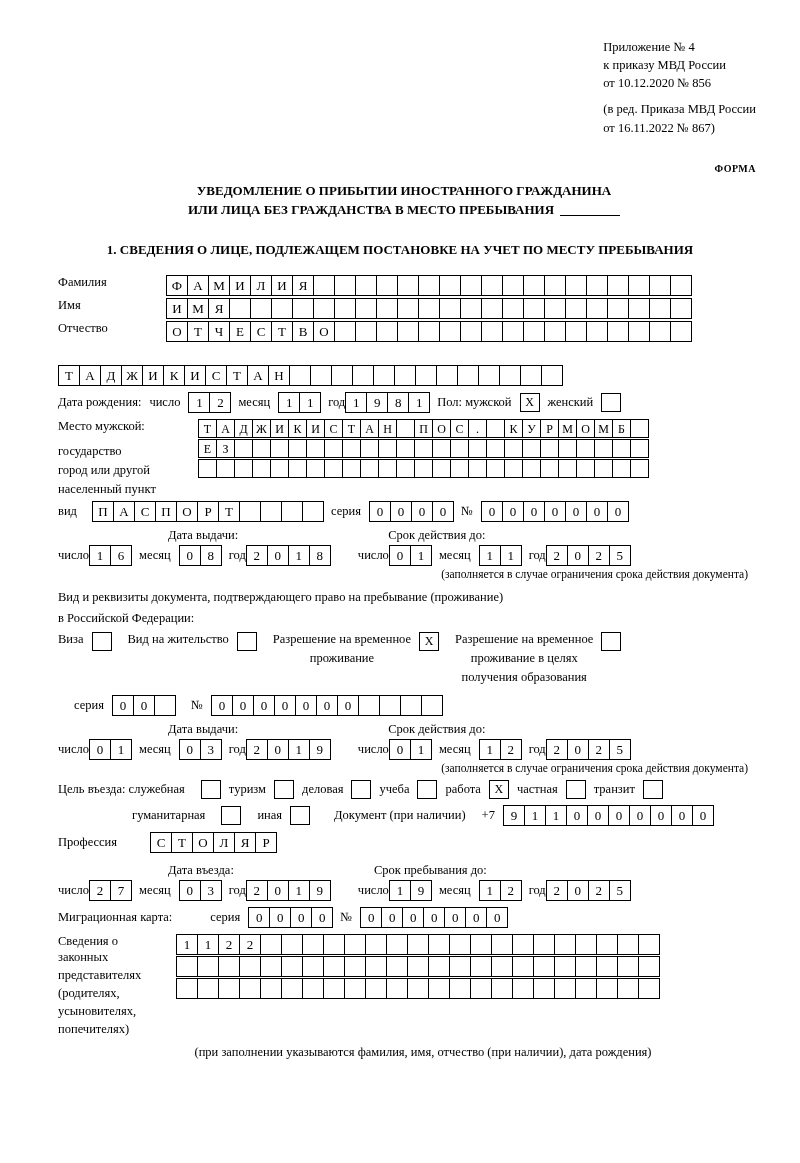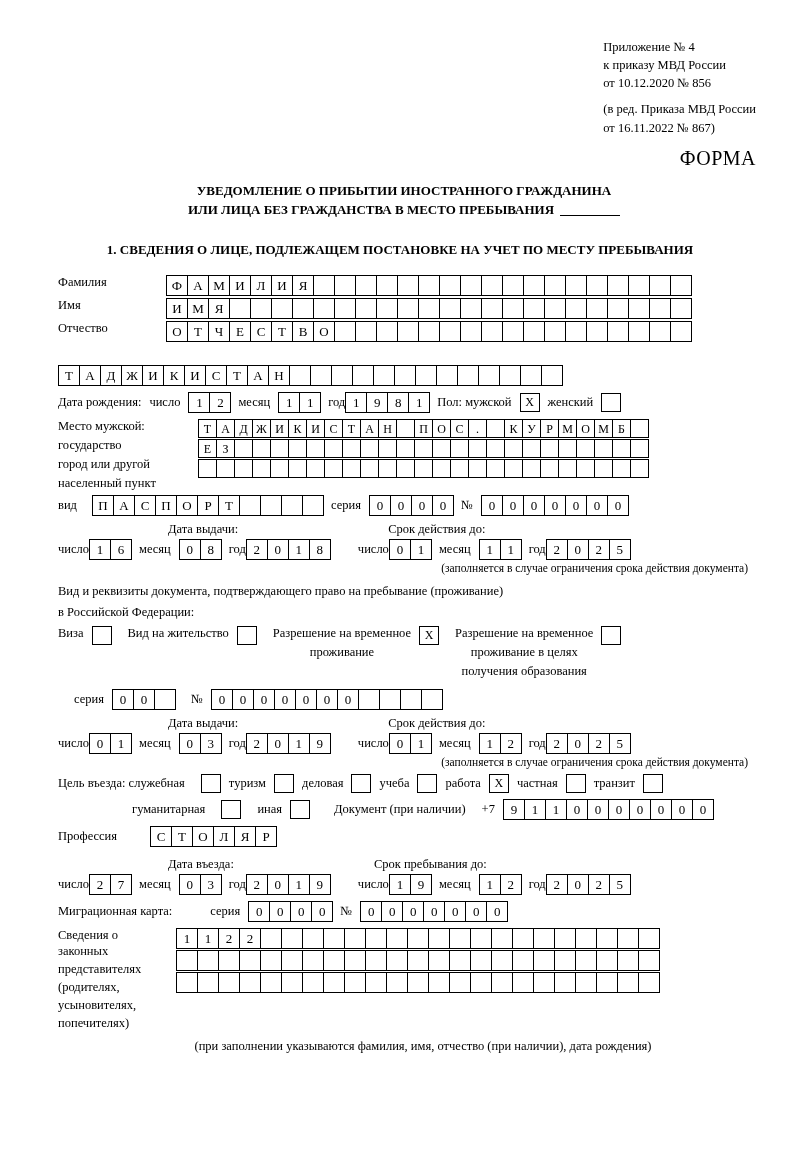--- a/index.html
+++ b/index.html
@@ -19,8 +19,8 @@
   .header div{white-space:nowrap;}
   .header .gap{height:8px;}
   .forma{
-    position:absolute;right:44px;top:147px;
-    font-weight:normal;font-size:20px;letter-spacing:.5px;
+    position:absolute;right:44px;top:163px;
+    font-weight:bold;font-size:10px;letter-spacing:.5px;
   }
 
   .title{

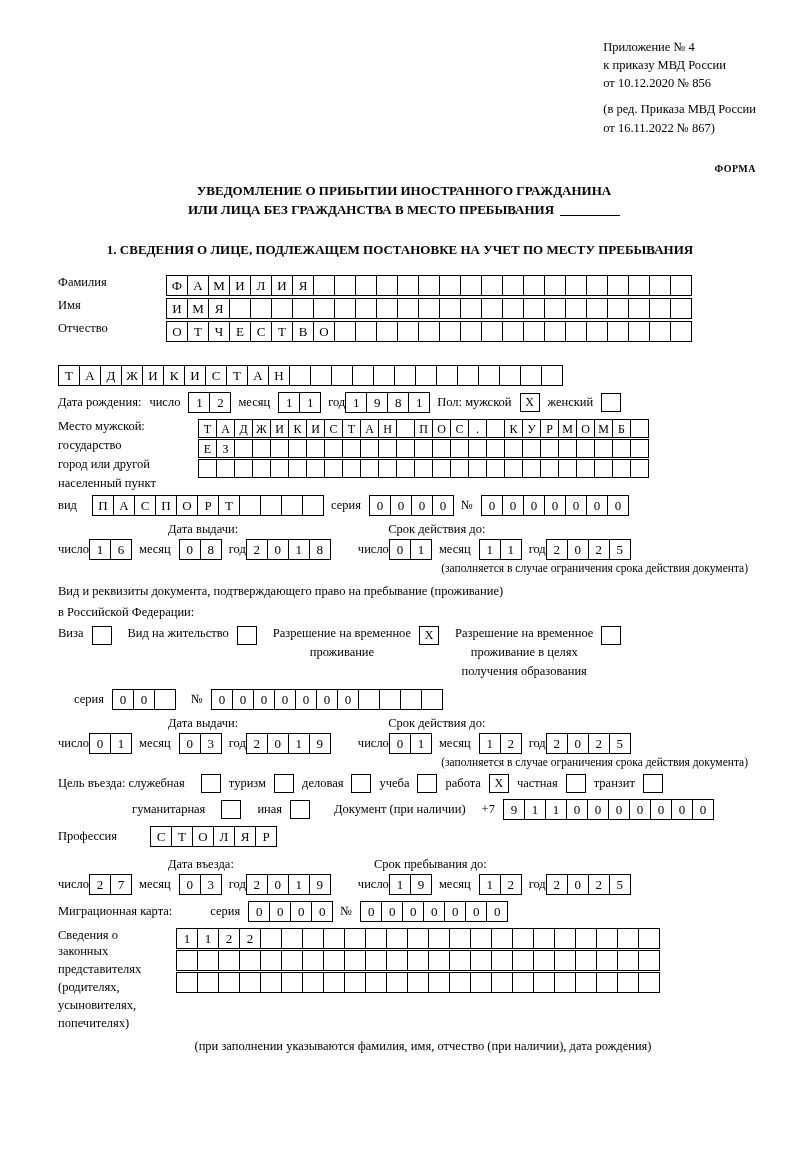--- a/index.html
+++ b/index.html
@@ -255,7 +255,7 @@
     <div class="row mt6">
       <div class="stack" style="width:140px;flex:0 0 140px">
         <div class="lbl">Место мужской:</div>
-        <div class="lbl" style="margin-top:4px">государство</div>
+        <div class="lbl" style="margin-top:10px">государство</div>
         <div class="lbl" style="margin-top:4px">город или другой</div>
         <div class="lbl" style="margin-top:4px">населенный пункт</div>
       </div>

